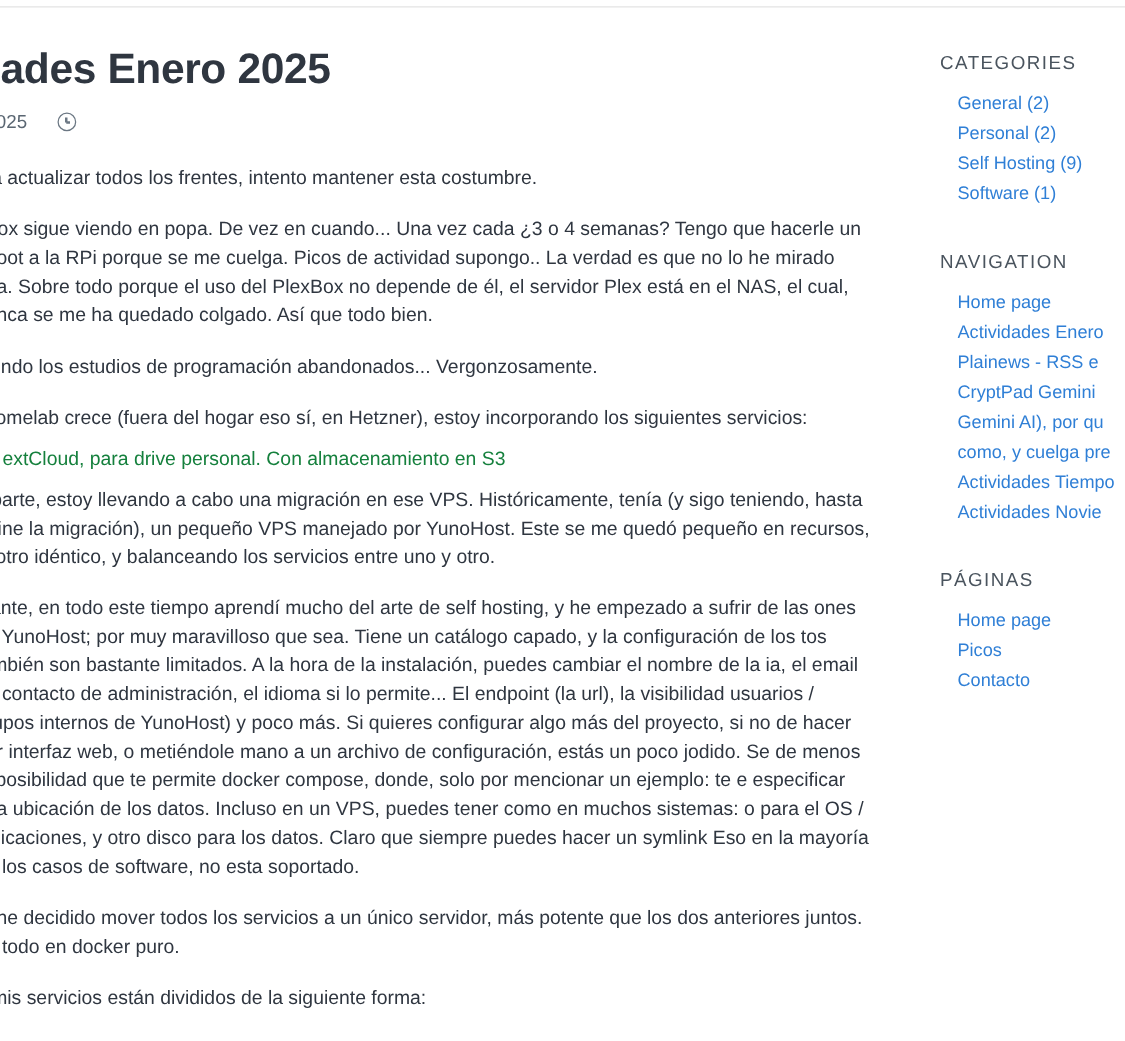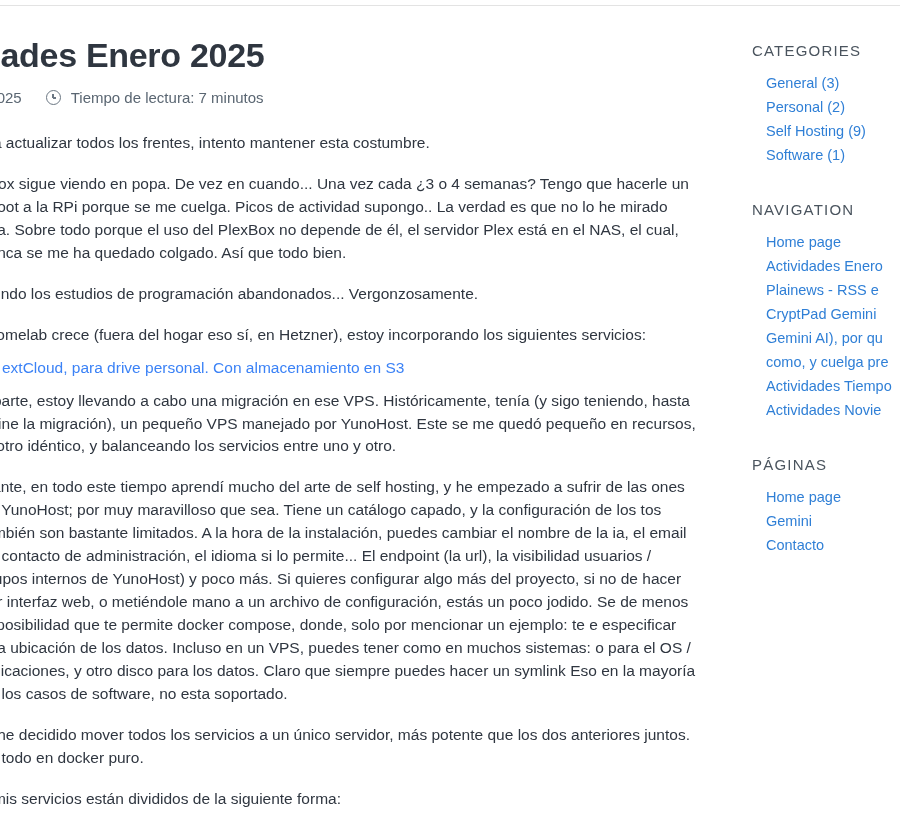--- a/index.html
+++ b/index.html
@@ -169,7 +169,7 @@
     <div class="sidebar-block">
       <h2>CATEGORIES</h2>
       <ul>
-        <li><a href="#">General (3)</a></li>
+        <li><a href="#">General (2)</a></li>
         <li><a href="#">Personal (2)</a></li>
         <li><a href="#">Self Hosting (9)</a></li>
         <li><a href="#">Software (1)</a></li>

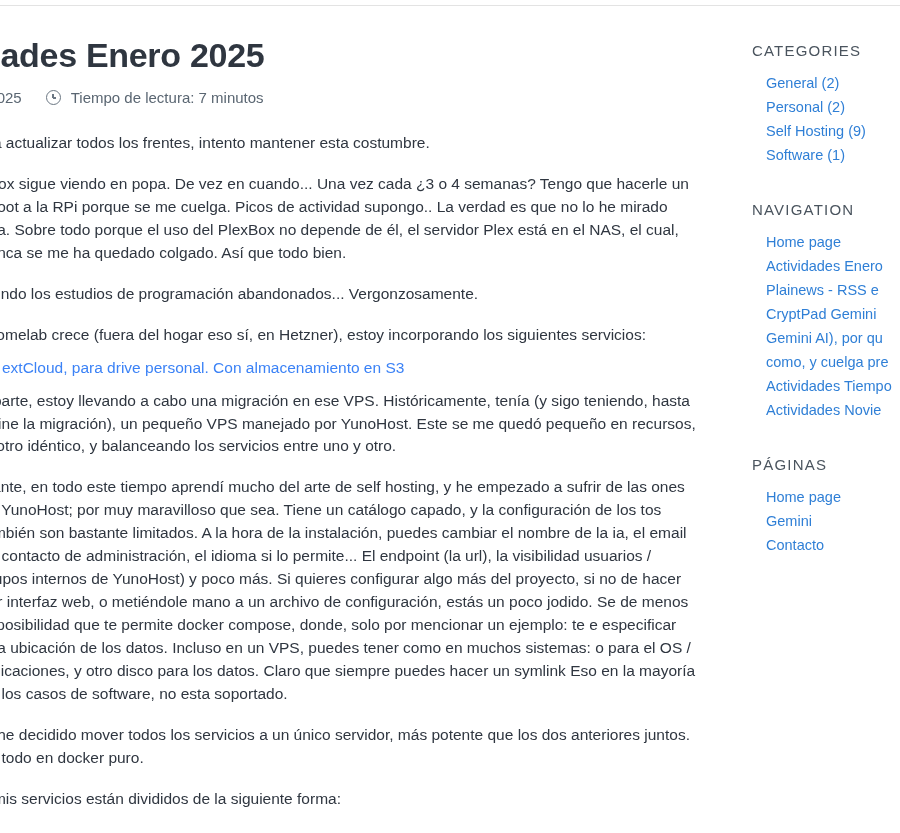--- a/index.html
+++ b/index.html
@@ -145,7 +145,6 @@
     <div class="meta">
       <span class="date">, 2025</span>
       <span class="sep-icon"></span>
-      <span>Tiempo de lectura: 7 minutos</span>
     </div>
 
     <p class="gap">o a actualizar todos los frentes, intento mantener esta costumbre.</p>

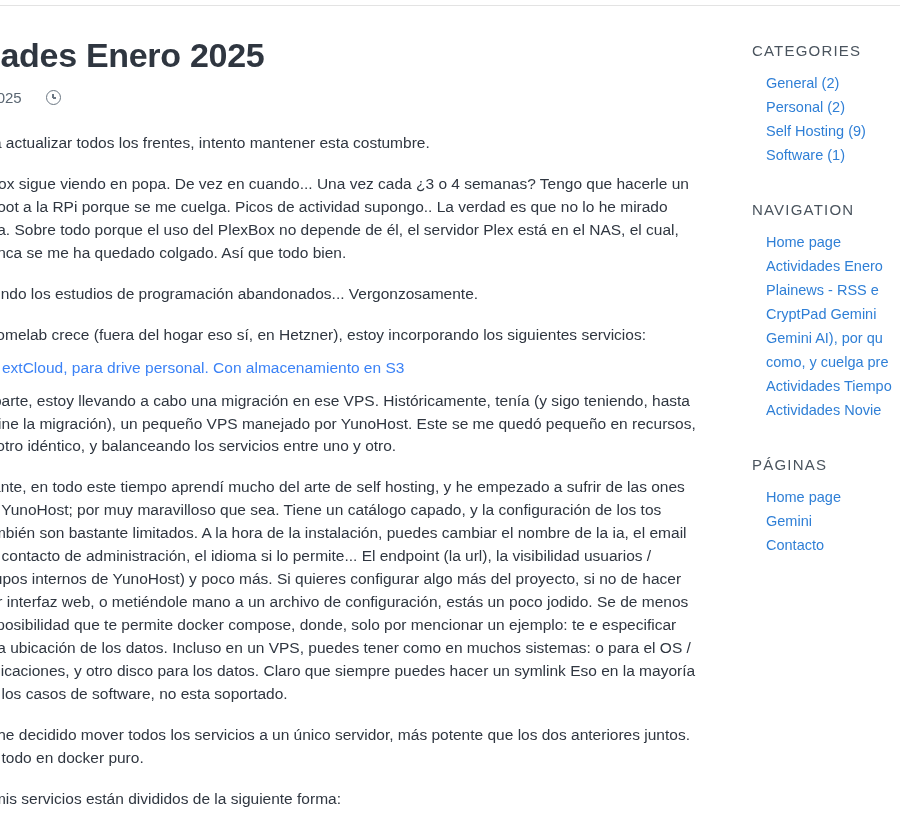--- a/index.html
+++ b/index.html
@@ -91,7 +91,7 @@
   .article ul li {
     font-size: 15.5px;
     line-height: 1.48;
-    color: #3b82f6;
+    color: #15803d;
     margin-bottom: 2px;
   }
 

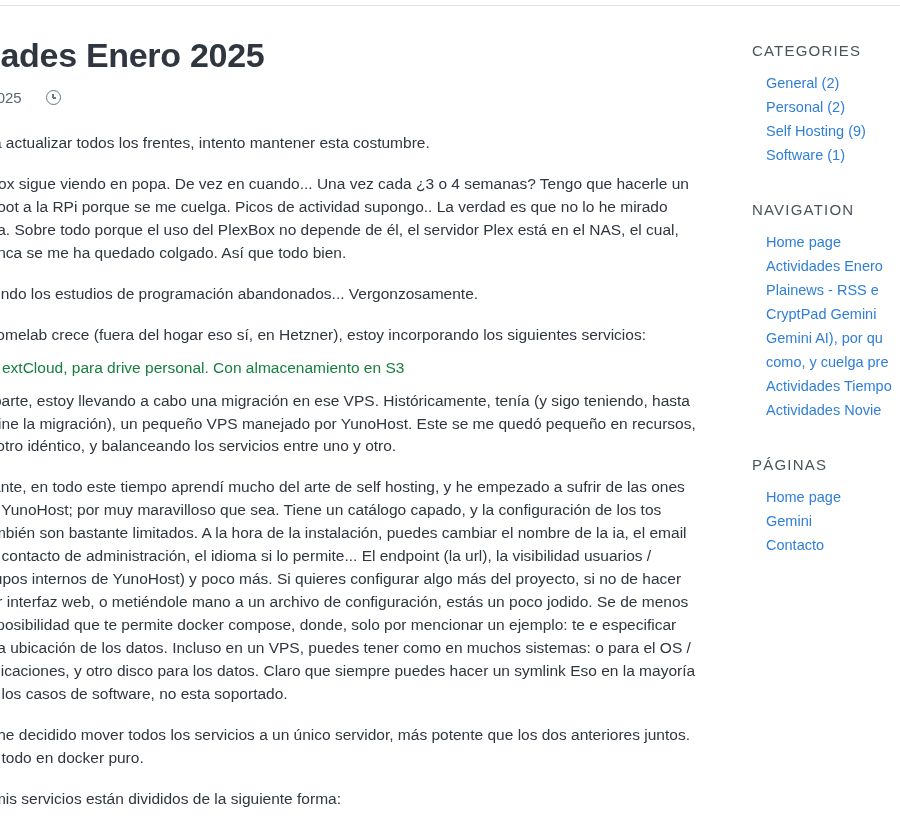--- a/index.html
+++ b/index.html
@@ -193,7 +193,7 @@
       <h2>PÁGINAS</h2>
       <ul>
         <li><a href="#">Home page</a></li>
-        <li><a href="#">Gemini</a></li>
+        <li><a href="#">Picos</a></li>
         <li><a href="#">Contacto</a></li>
       </ul>
     </div>

